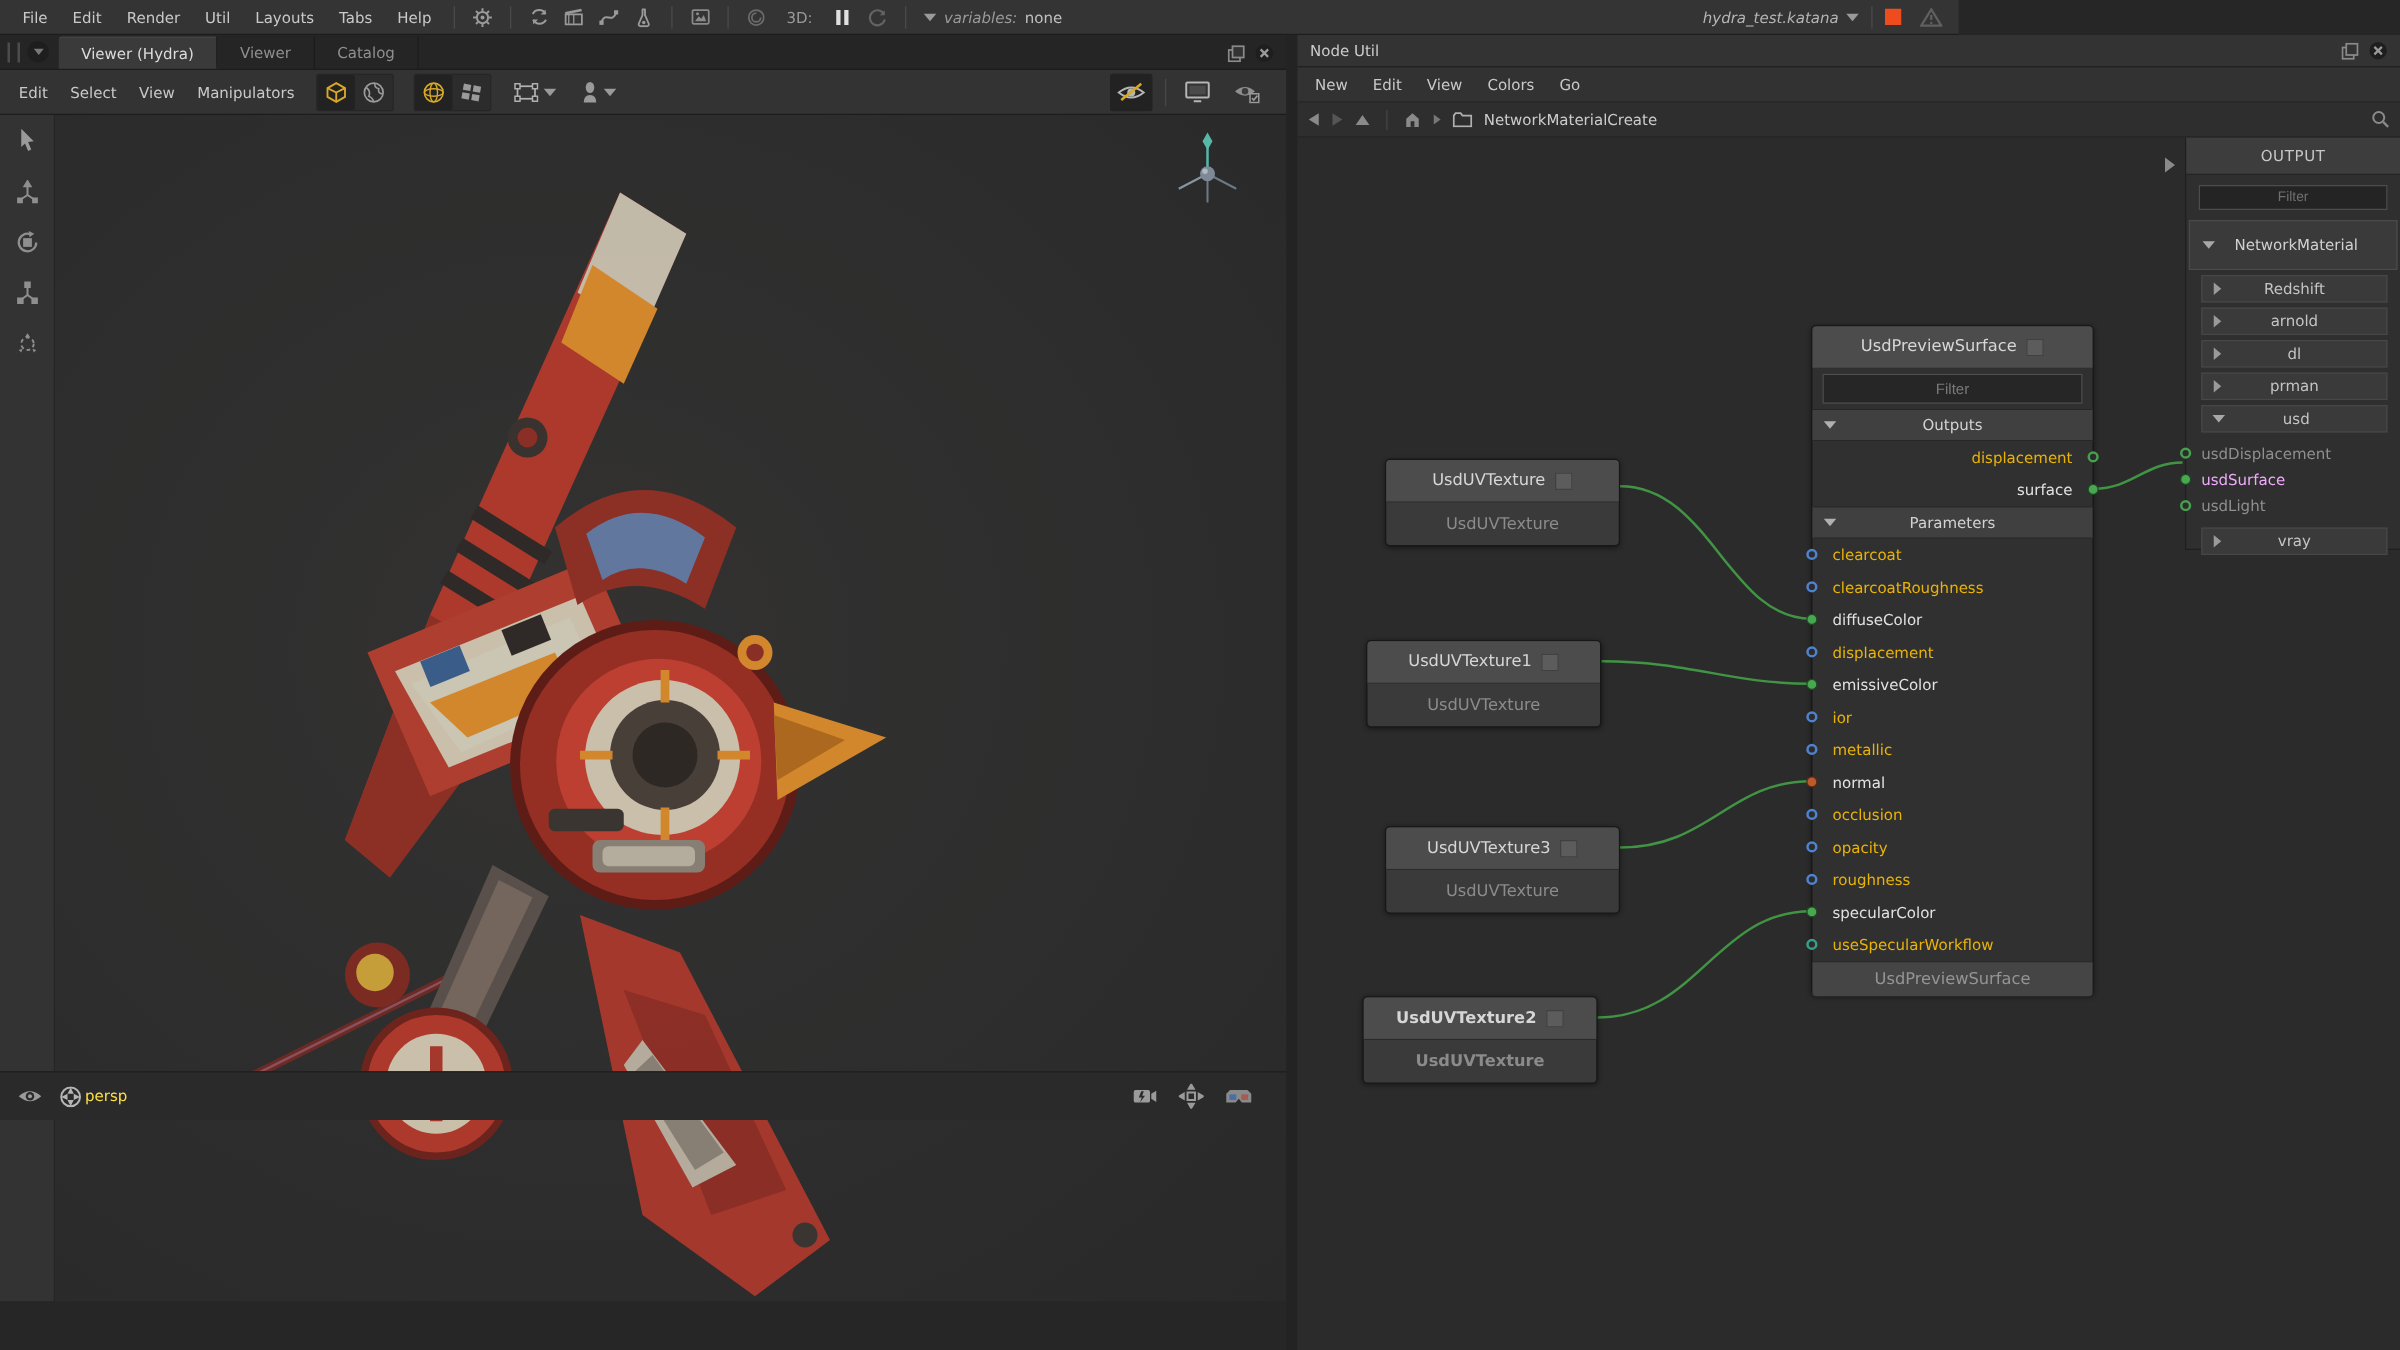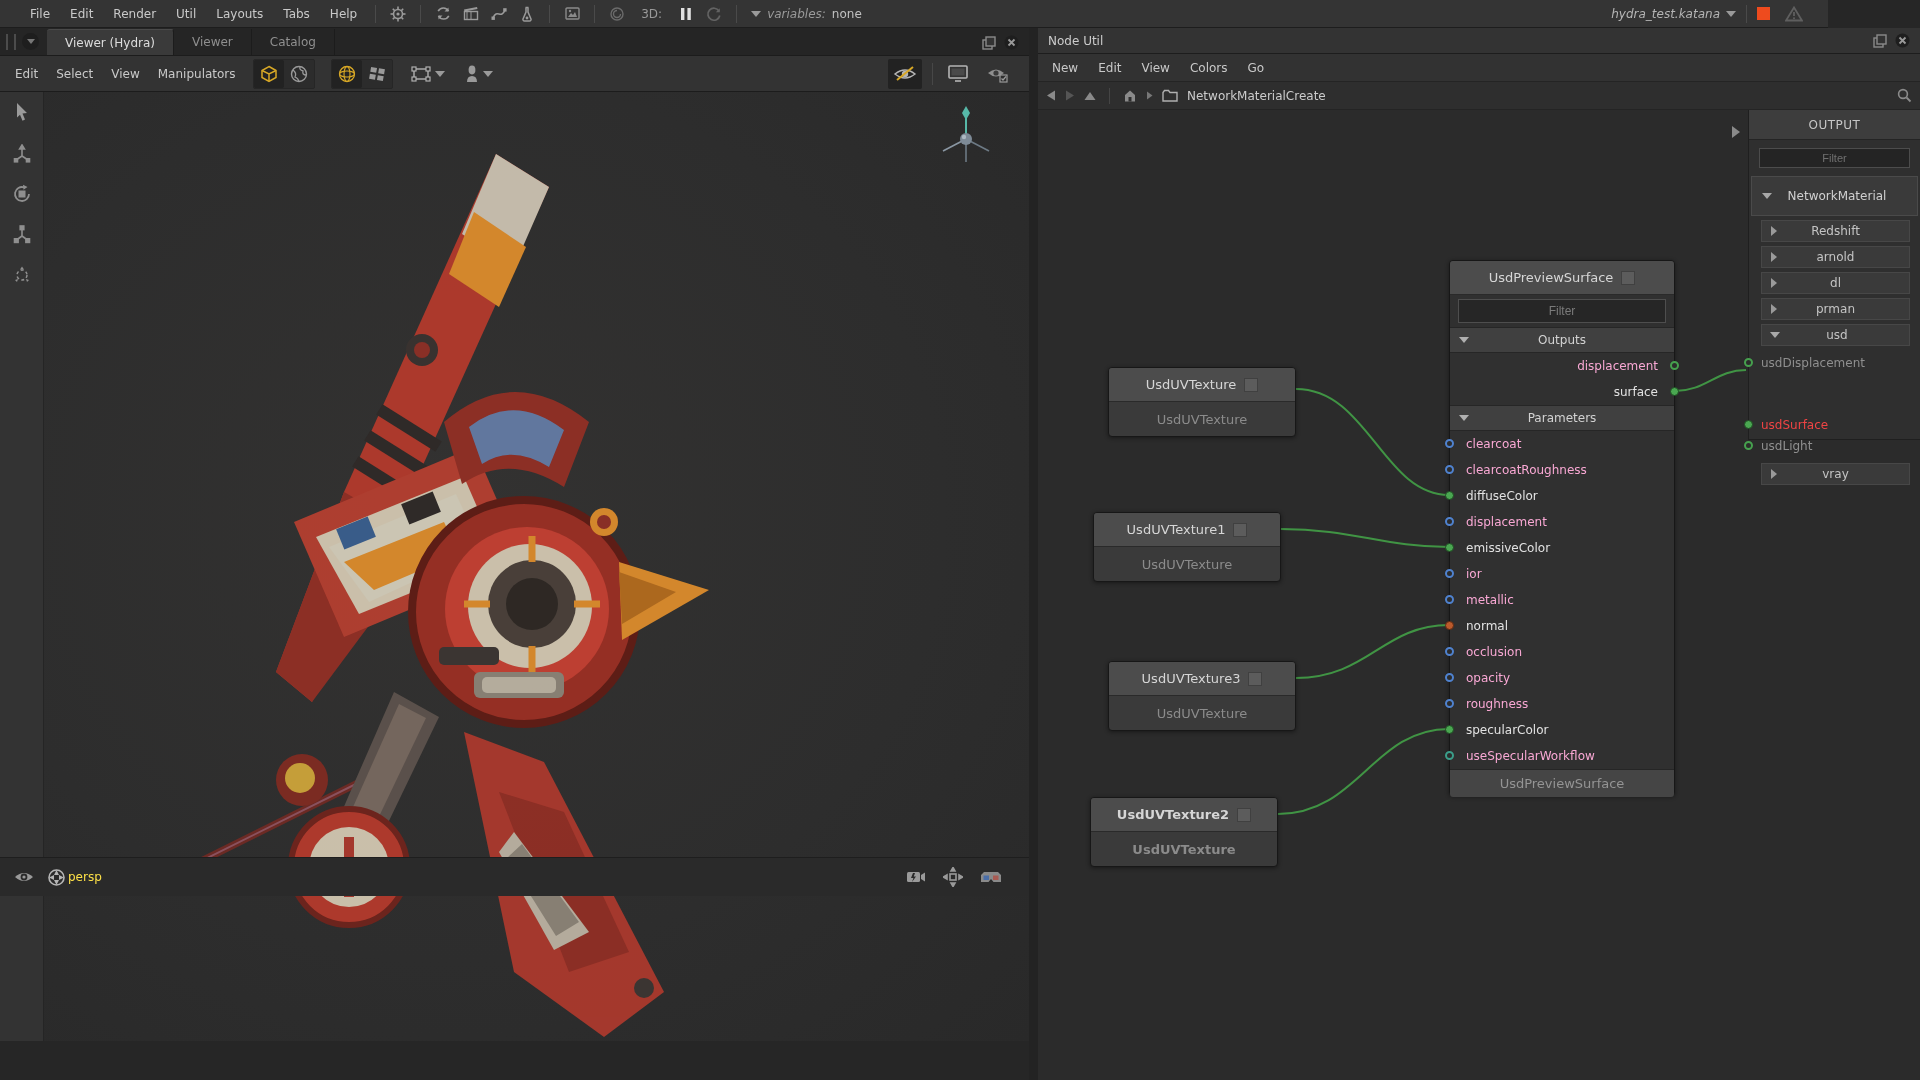--- a/index.html
+++ b/index.html
@@ -9,8 +9,8 @@
   #app { position:relative; width:1920px; height:1080px; background:#262626; }
 
   
-  #menubar { position:absolute; left:0; top:0; width:1828px; height:28px; background:#343434;
-    border-bottom:1px solid #1d1d1d; display:flex; align-items:center; padding:0 20px; }
+  #menubar { position:absolute; left:0; top:0; width:1567px; height:28px; background:#343434;
+    border-bottom:1px solid #1d1d1d; display:flex; align-items:center; padding:0 8px; }
   .menu-item { padding:0 10px; line-height:28px; color:#c9c9c9; cursor:default; }
   .mb-sep { width:1px; height:18px; background:#4a4a4a; margin:0 8px; }
   .mb-icon { width:22px; height:22px; display:flex; align-items:center; justify-content:center; margin:0 3px; }

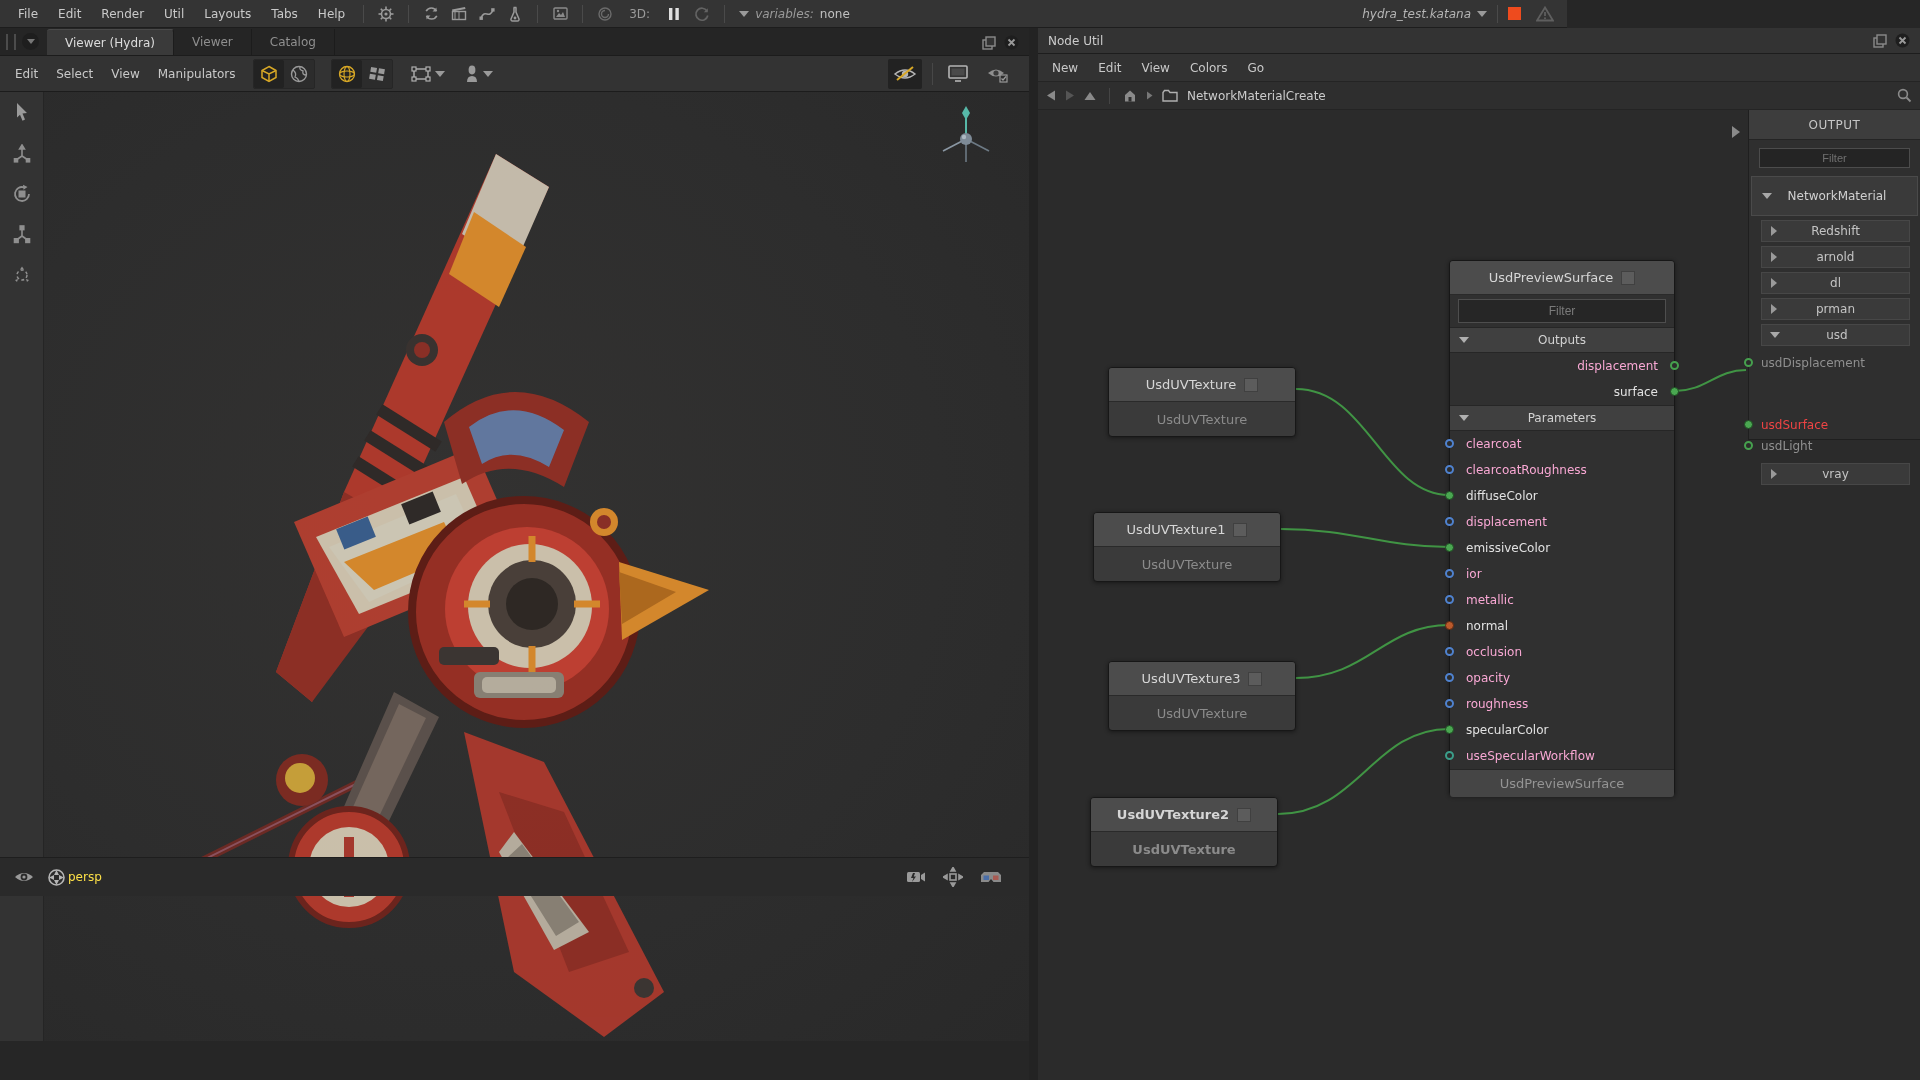--- a/index.html
+++ b/index.html
@@ -99,7 +99,7 @@
   .pn-section .sec-tri { margin-left:9px; width:0; height:0; border-left:5px solid transparent;
     border-right:5px solid transparent; border-top:6px solid #b0b0b0; }
   .pn-section .sec-label { flex:1; text-align:center; margin-right:19px; }
-  .pn-row { position:relative; height:26px; display:flex; align-items:center; color:#f9a8d4; }
+  .pn-row { position:relative; height:26px; display:flex; align-items:center; color:#eab308; }
   .pn-row.bright { color:#e2e2e2; }
   .pn-row .lbl-l { margin-left:16px; }
   .pn-row .lbl-r { margin-left:auto; margin-right:16px; }

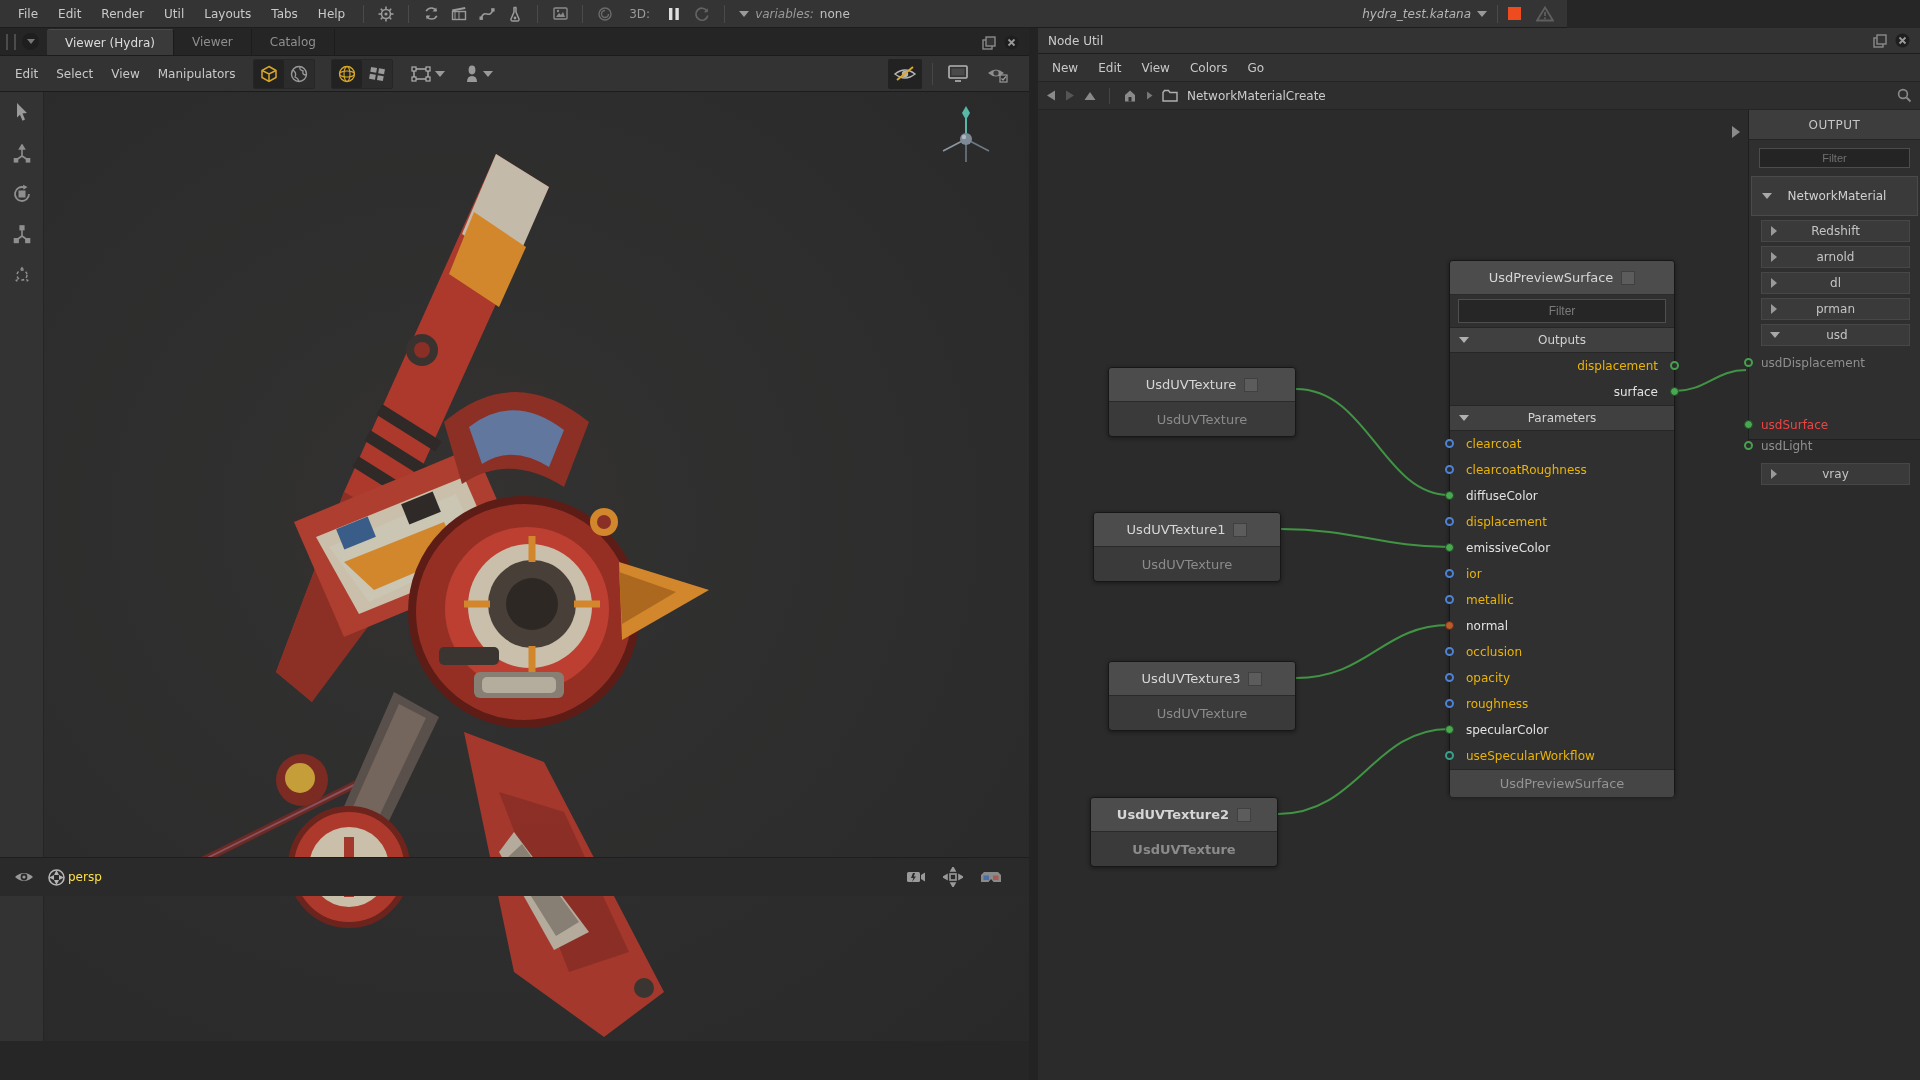--- a/index.html
+++ b/index.html
@@ -135,7 +135,7 @@
     border-right:5px solid transparent; border-top:6px solid #a8a8a8; }
   .op-row .op-lbl { flex:1; text-align:center; margin-right:23px; }
   .op-port-row { position:relative; height:21px; display:flex; align-items:center; color:#8f8f8f; margin-left:12px; }
-  .op-port-row.bright { color:#ef4444;margin-top:41px; }
+  .op-port-row.bright { color:#f0abfc; }
   .op-port-row .port { top:6px; left:-17px; }
   #ng-collapse { position:absolute; left:694px; top:16px; width:0; height:0; border-top:6px solid transparent;
     border-bottom:6px solid transparent; border-left:8px solid #8a8a8a; }

